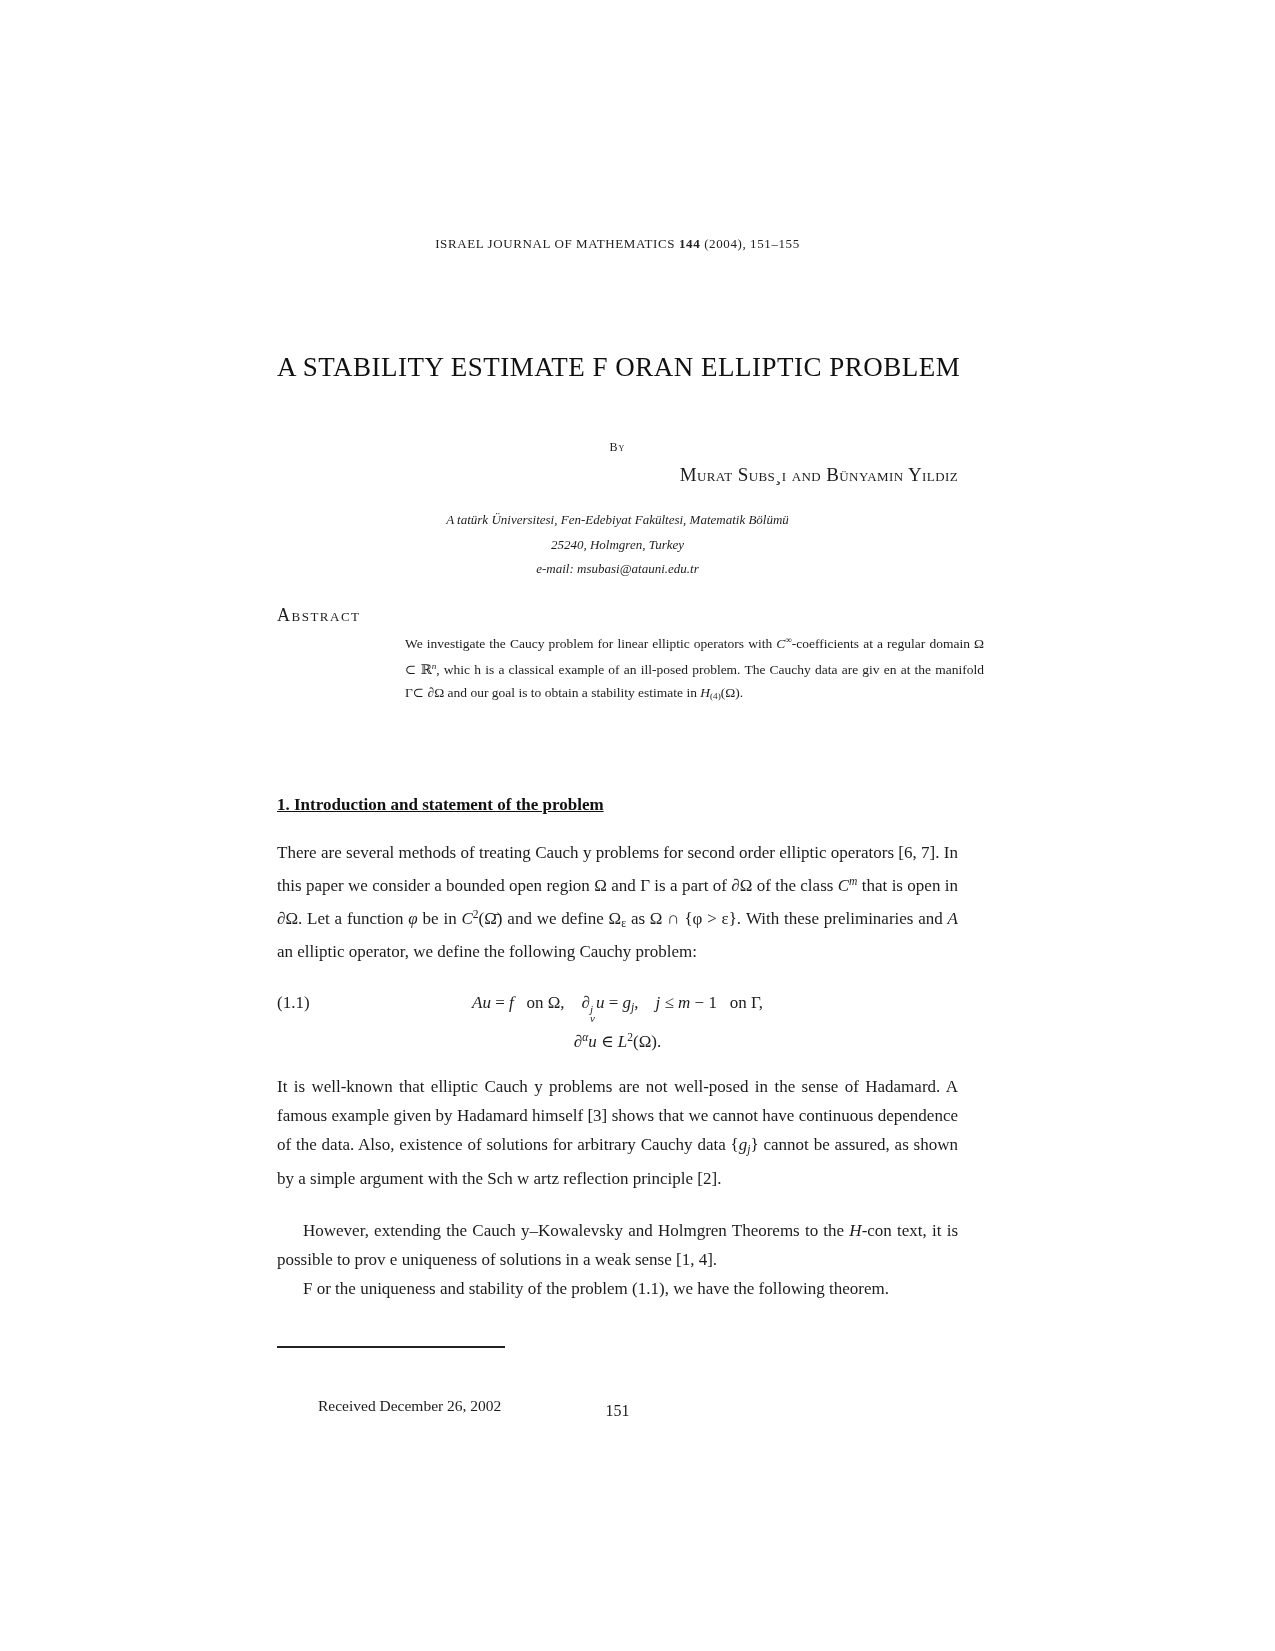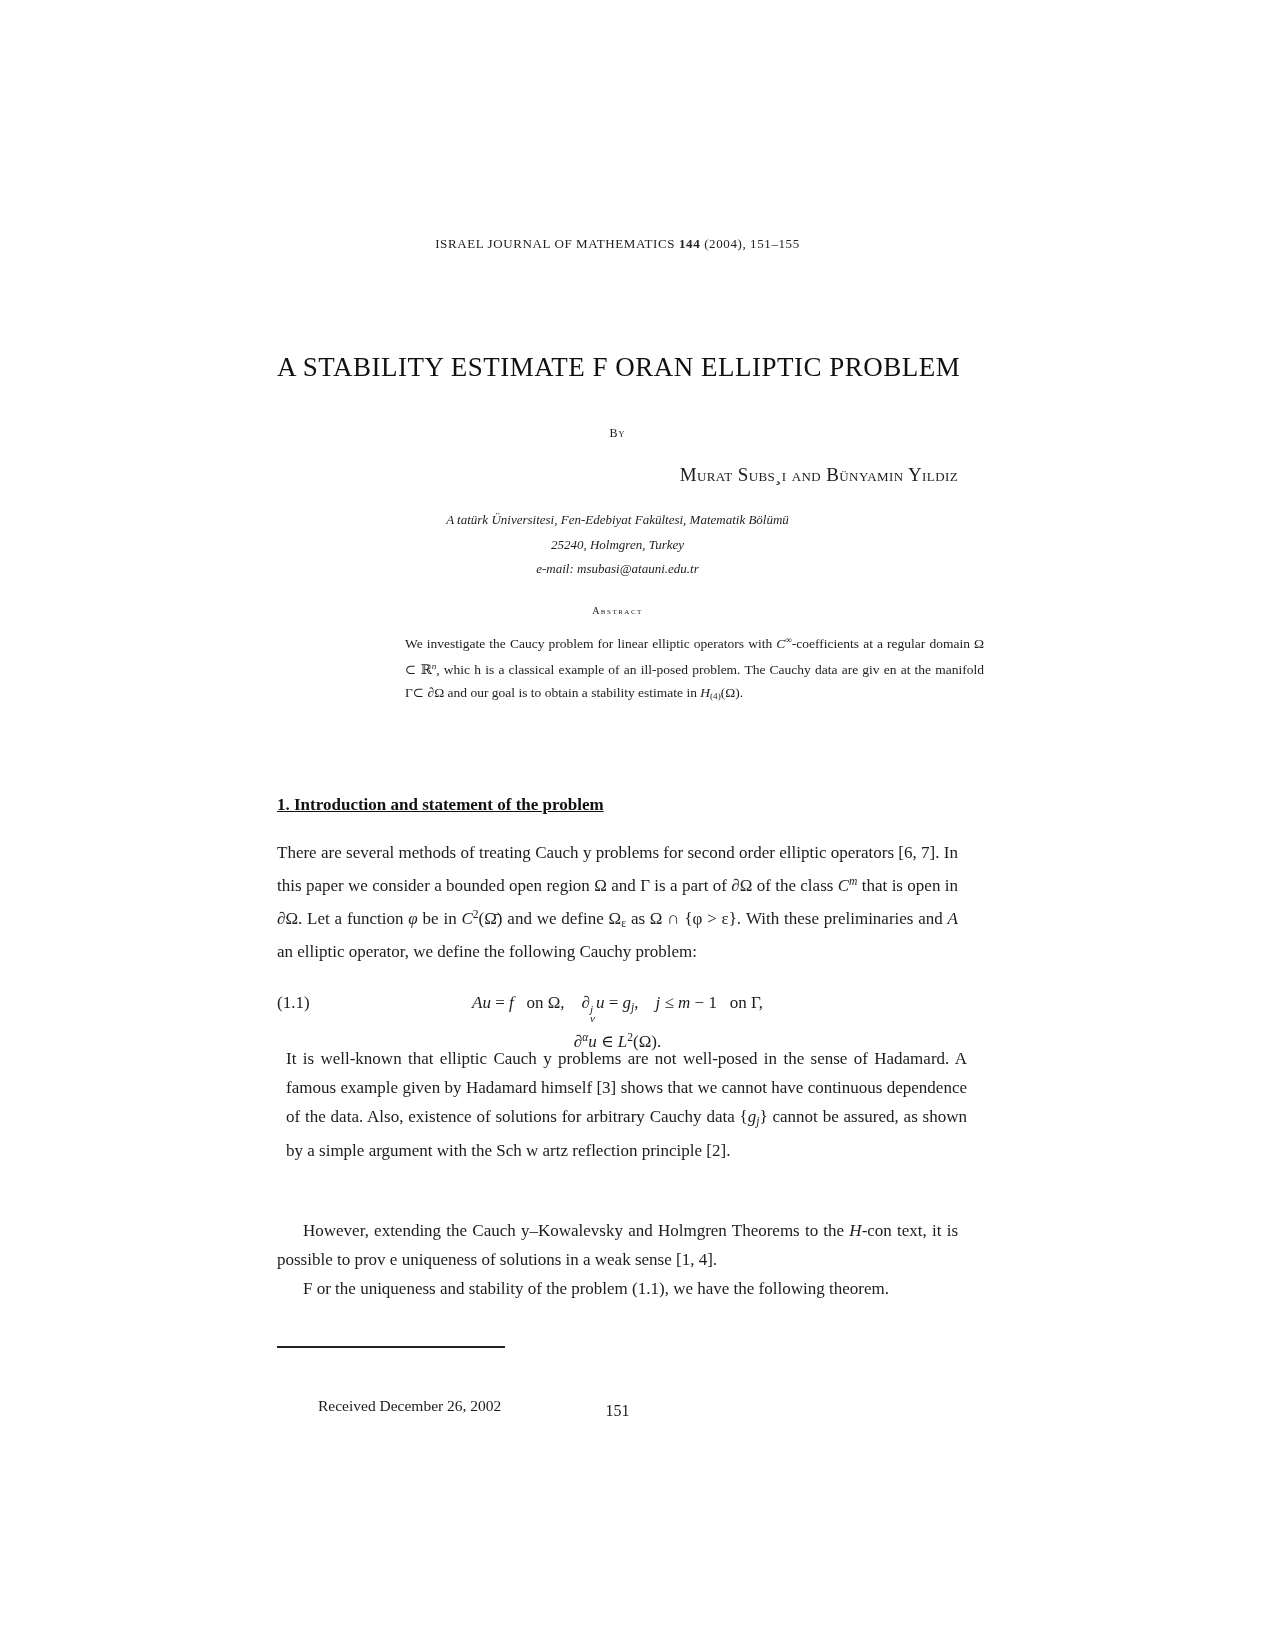--- a/index.html
+++ b/index.html
@@ -21,7 +21,7 @@
 
   .paper-title { top:352px; text-align:center; font-size:27px; font-weight:400; letter-spacing:0.5px; color:#111; white-space:nowrap; }
 
-  .byline { top:426px; text-align:center; font-size:12px; font-variant:small-caps; letter-spacing:1px; }
+  .byline { top:440px; text-align:center; font-size:12px; font-variant:small-caps; letter-spacing:1px; }
   .authors { top:464px; text-align:right; font-size:19px; font-variant:small-caps; letter-spacing:0.4px; }
 
   .affil { top:508px; text-align:center; font-style:italic; font-size:13px; line-height:24.5px; }

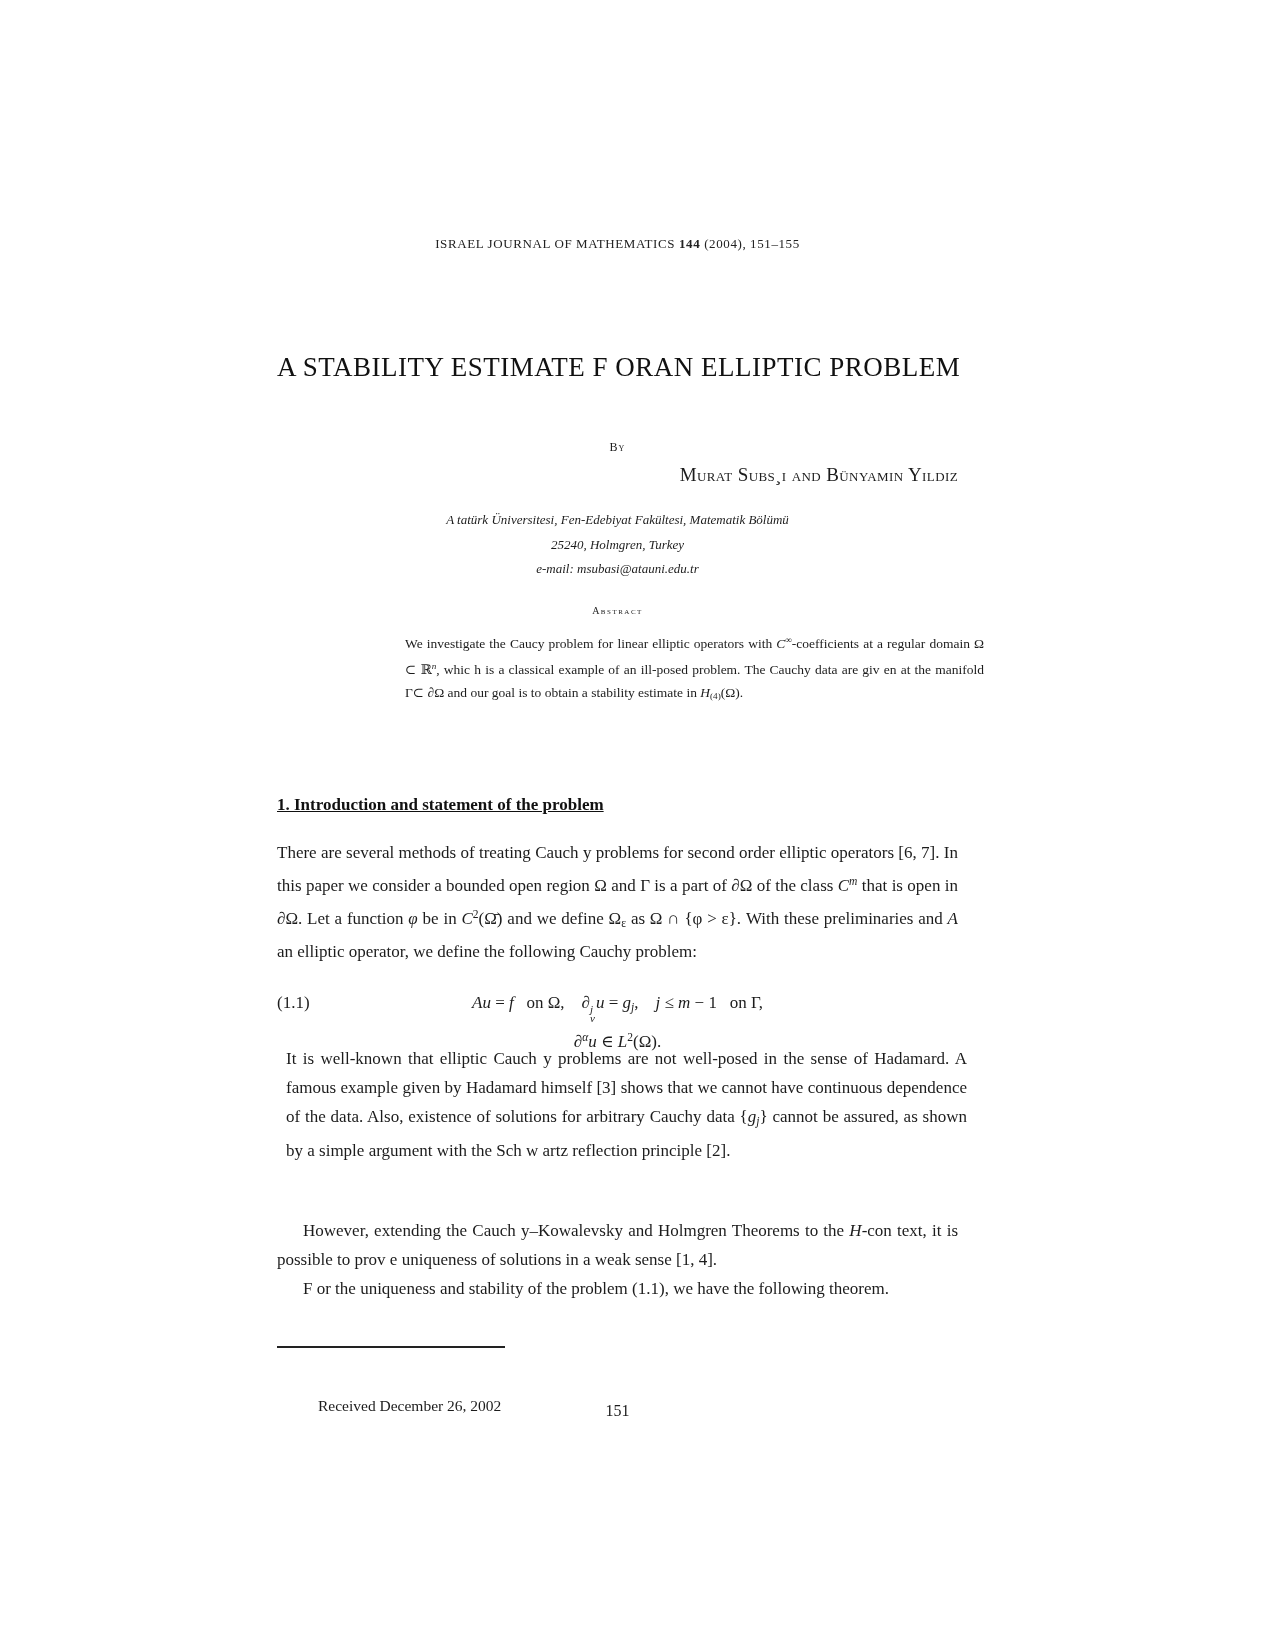--- a/index.html
+++ b/index.html
@@ -26,7 +26,7 @@
 
   .affil { top:508px; text-align:center; font-style:italic; font-size:13px; line-height:24.5px; }
 
-  .abstract-head { top:605px; text-align:center; font-size:10px; font-variant:small-caps; letter-spacing:1.5px; }
+  .abstract-head { top:605px; font-size:18px; font-variant:small-caps; letter-spacing:1.5px; }
   .abstract-body { top:629px; left:81px; width:579px; text-align:justify; font-size:13.5px; line-height:23.2px;margin-left:47px; }
 
   .sec-heading { top:795px; font-size:17px; font-weight:bold; color:#111;text-decoration:underline; }

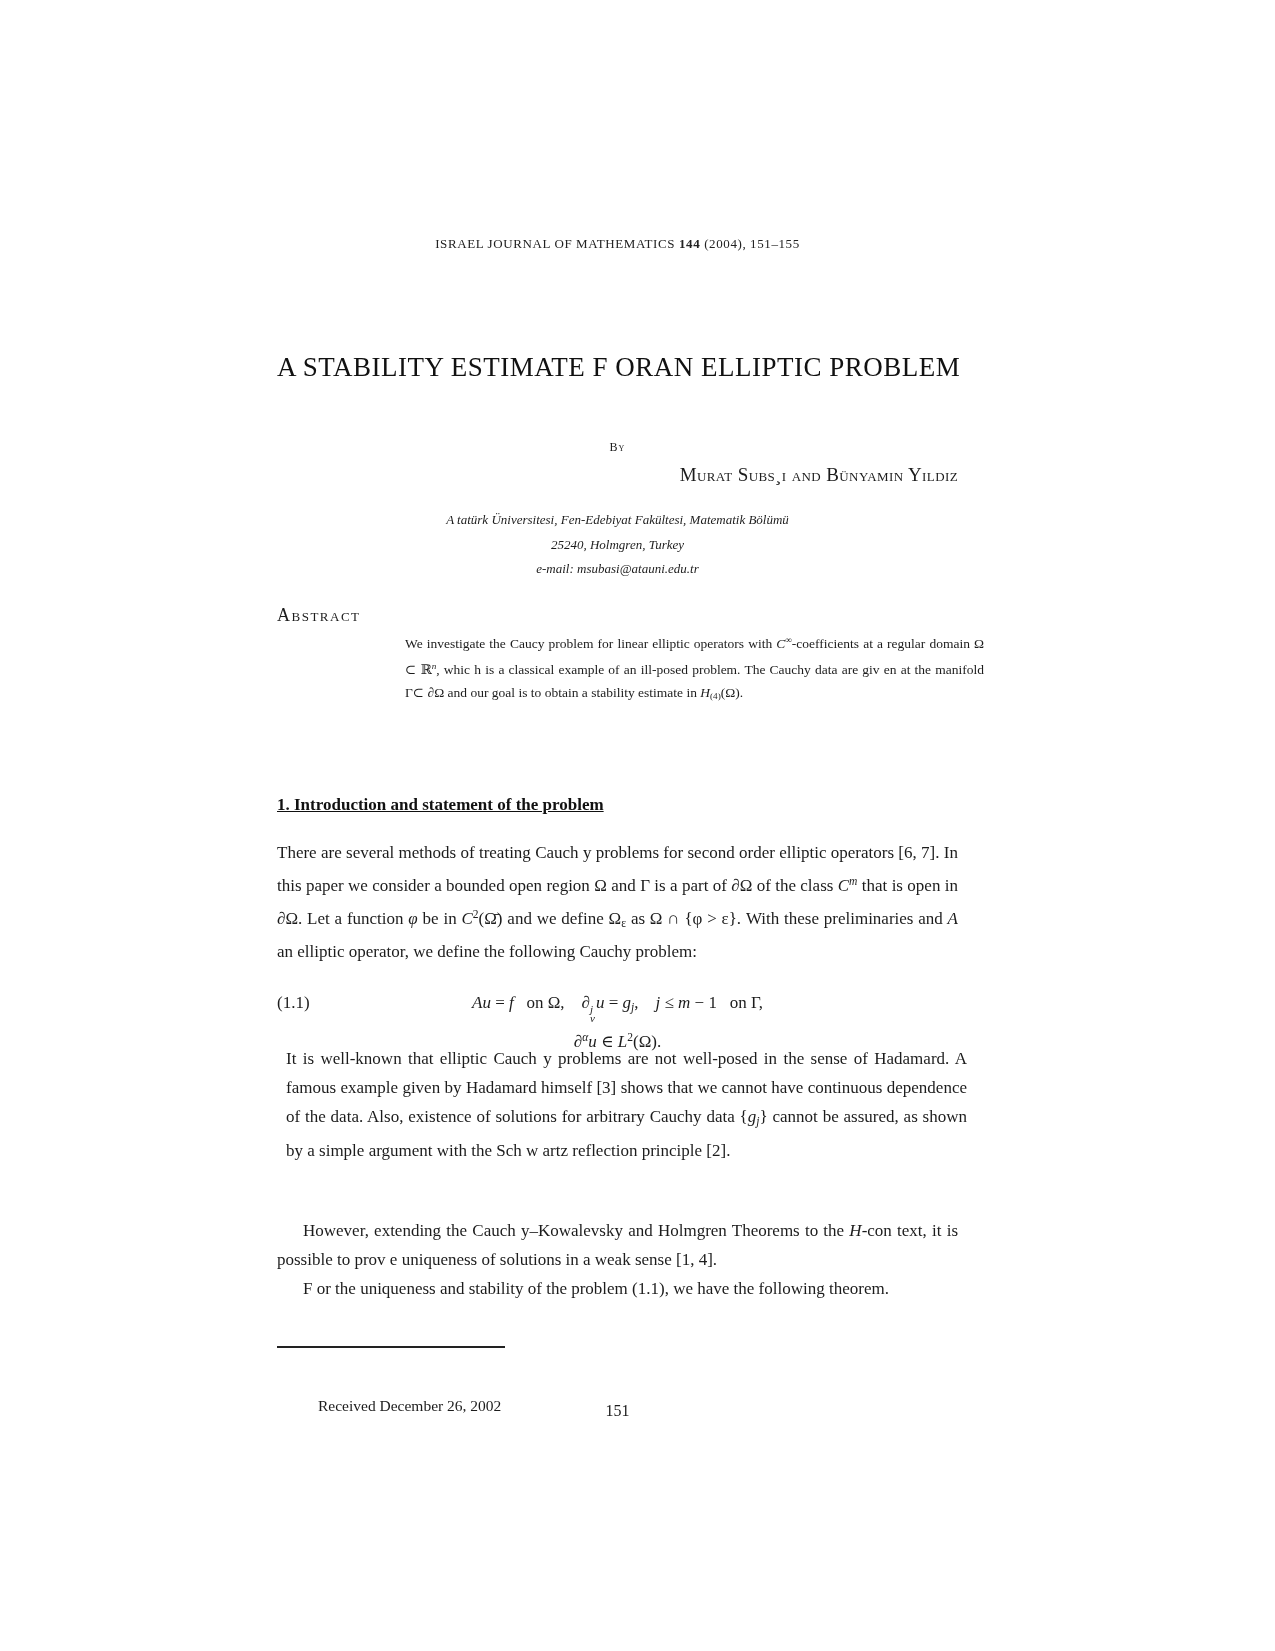--- a/index.html
+++ b/index.html
@@ -33,7 +33,7 @@
 
   .para { text-align:justify; font-size:17px; line-height:29px; }
   .p1 { top:838px; }
-  .p2 { top:1044px;margin-left:9px; }
+  .p2 { top:1072px; }
   .p3 { top:1216px; text-indent:26px; }
   .p4 { top:1274px; text-indent:26px; }
 

